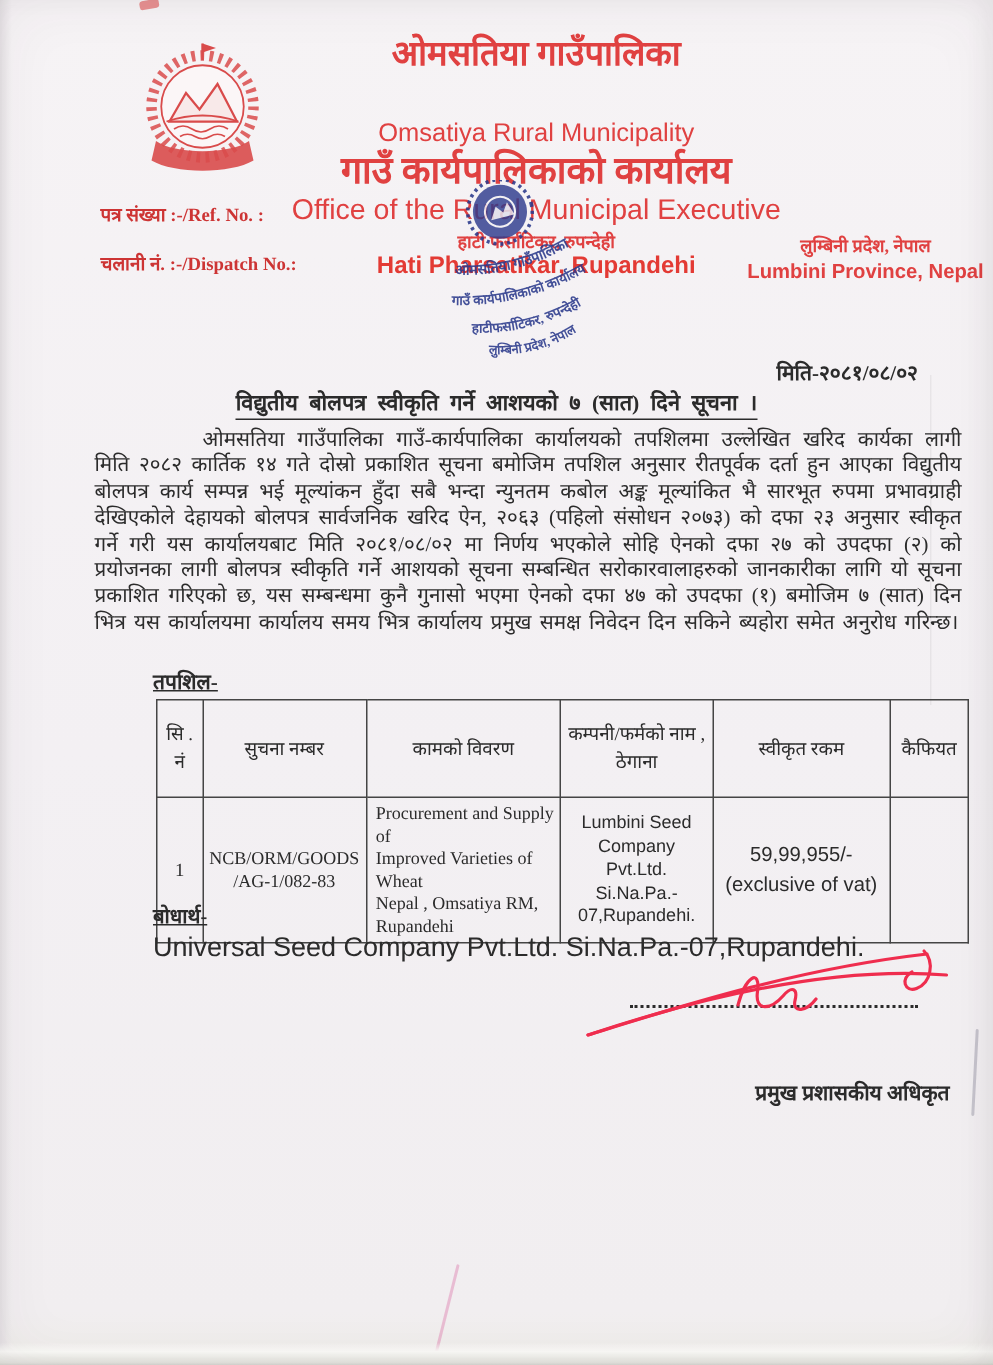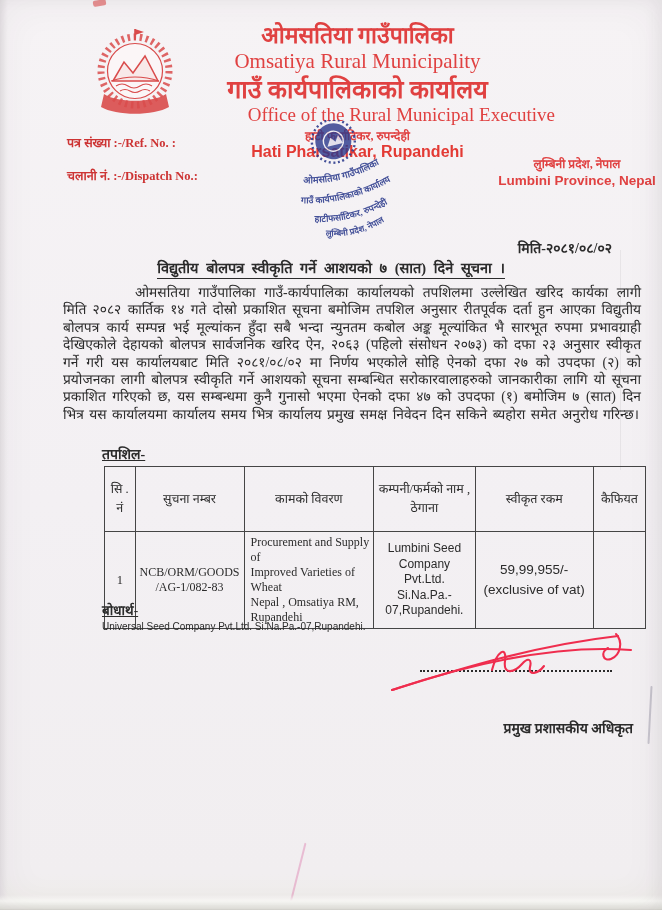--- a/index.html
+++ b/index.html
@@ -27,7 +27,7 @@
   .logo{position:absolute;left:90px;top:26px;}
   .head{position:absolute;left:160px;top:22px;width:395px;text-align:center;color:#e04141;}
   .np1{font-size:23px;font-weight:bold;line-height:1.2;}
-  .en1{font-size:21px;line-height:1.1;font-family:Liberation Serif, serif;}
+  .en1{font-size:17px;line-height:1.1;font-family:Liberation Sans, sans-serif;margin-top:30px;}
   .np2{font-size:25px;font-weight:bold;line-height:1.25;margin-top:1px;}
   .en2{font-size:19px;line-height:1.1;font-family:Liberation Serif, serif;text-align:right;}
   .np3{font-size:12px;line-height:1.2;margin-top:3px;font-weight:bold;}

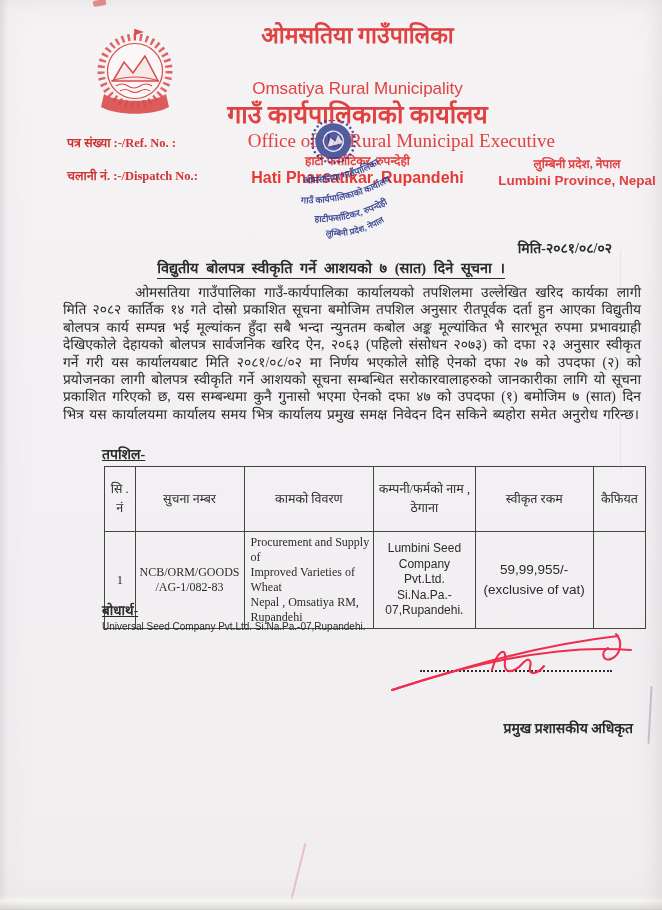--- a/index.html
+++ b/index.html
@@ -29,7 +29,7 @@
   .np1{font-size:23px;font-weight:bold;line-height:1.2;}
   .en1{font-size:17px;line-height:1.1;font-family:Liberation Sans, sans-serif;margin-top:30px;}
   .np2{font-size:25px;font-weight:bold;line-height:1.25;margin-top:1px;}
-  .en2{font-size:19px;line-height:1.1;font-family:Liberation Serif, serif;text-align:right;}
+  .en2{font-size:19px;line-height:1.1;font-family:Liberation Sans, sans-serif;}
   .np3{font-size:12px;line-height:1.2;margin-top:3px;font-weight:bold;}
   .en3{font-size:16px;font-weight:bold;line-height:1.15;font-family:"Liberation Sans",sans-serif;color:#e33a34;}
   .ref{position:absolute;left:67px;top:134px;font-size:12.5px;font-weight:bold;color:#cd3434;}

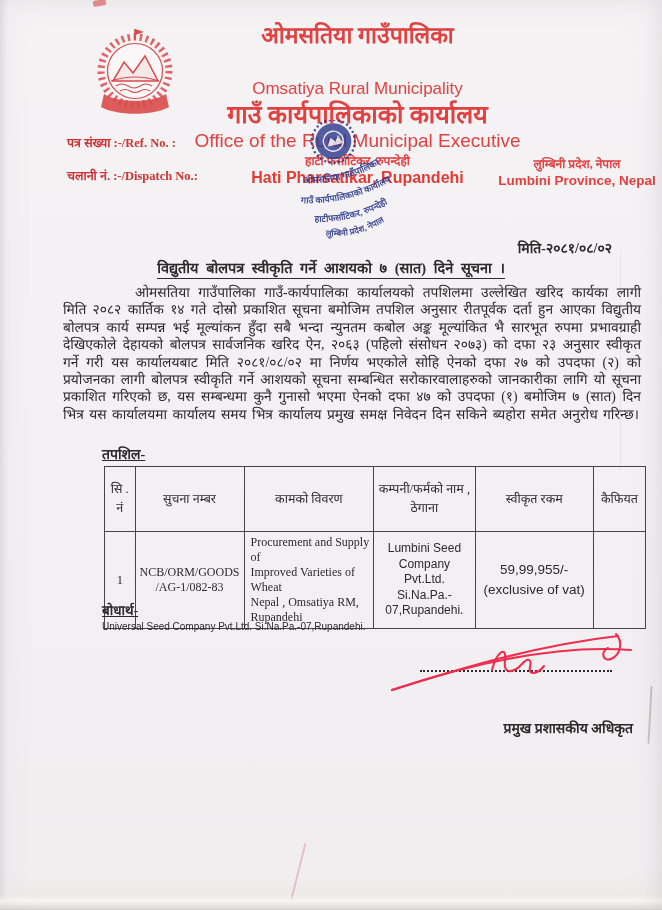--- a/index.html
+++ b/index.html
@@ -70,7 +70,7 @@
 
   
   .bodhartha{position:absolute;left:102px;top:601px;font-size:13.5px;font-weight:bold;text-decoration:underline;}
-  .cc-line{position:absolute;left:102px;top:621px;font-size:10px;font-family:"Liberation Sans",sans-serif;}
+  .cc-line{position:absolute;left:102px;top:621px;font-size:18px;font-family:"Liberation Sans",sans-serif;}
   .dotline{position:absolute;left:420px;top:648px;width:192px;height:22px;
     border-bottom:2.6px dotted #2b2b2b;}
   .signature{position:absolute;left:388px;top:610px;}

